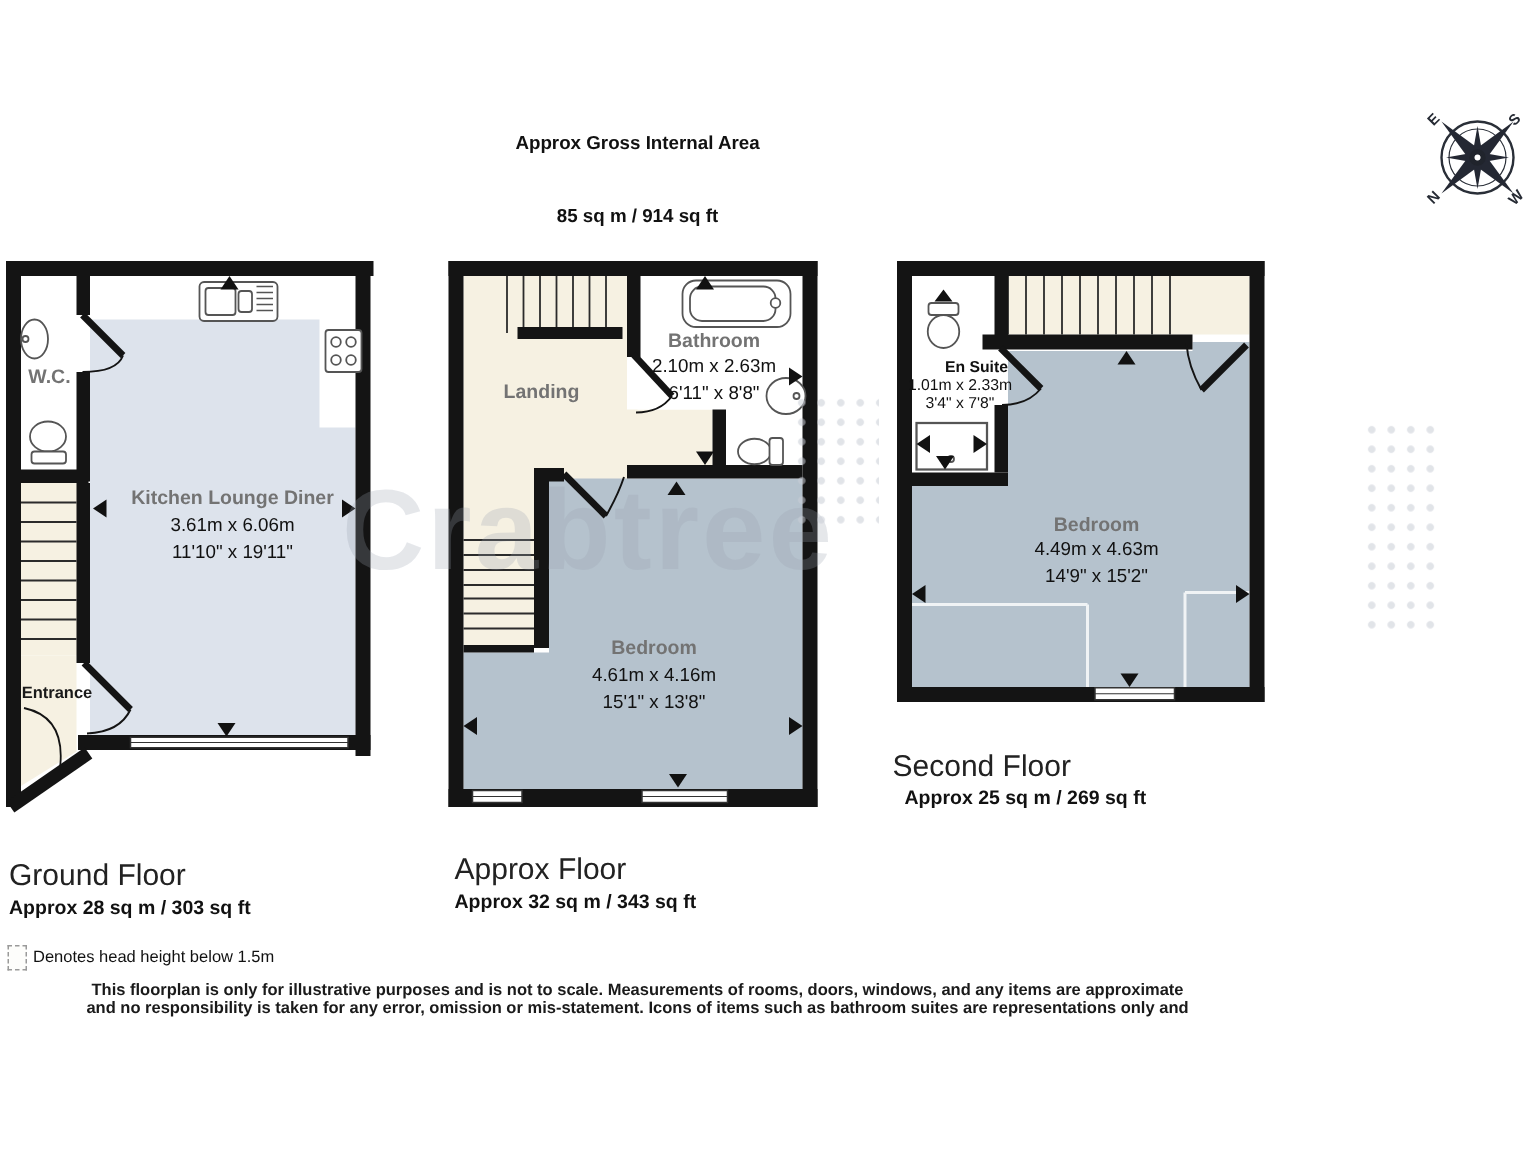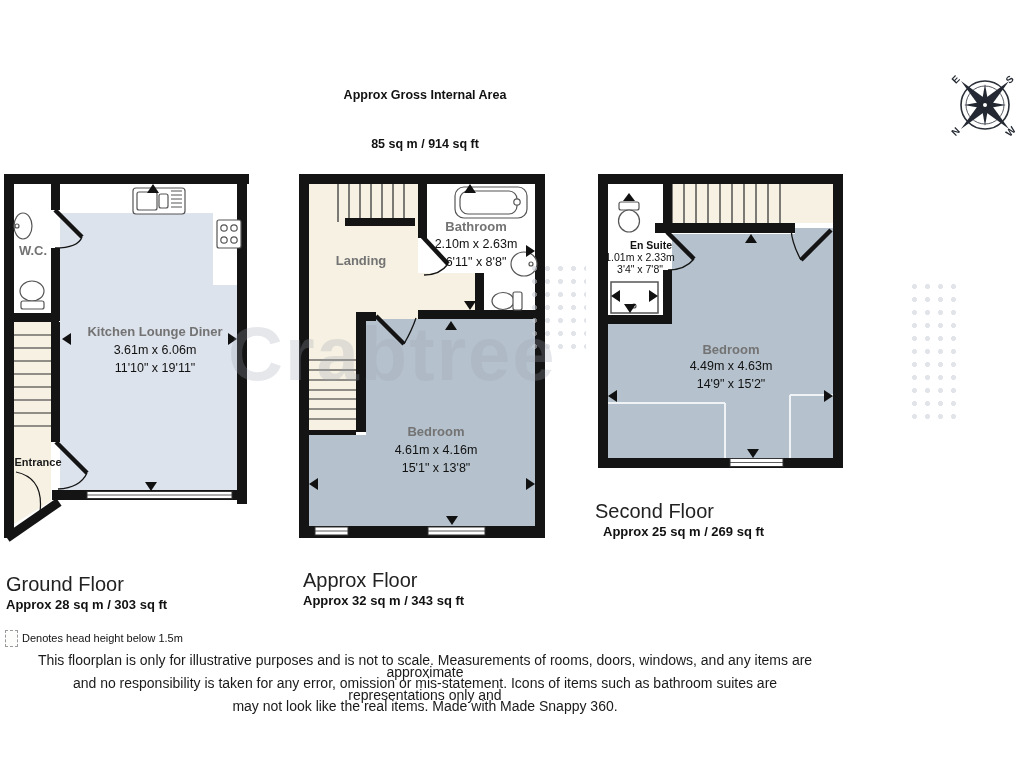--- a/index.html
+++ b/index.html
@@ -17,7 +17,7 @@
   .hdr2{font-size:12.5px;font-weight:bold;color:#111;}
   .legend-text{font-size:11px;color:#111;}
   .legend-box{width:11px;height:15px;border:1px dashed #9a9a9a;background:#fdfdfb;}
-  .disc{font-size:14px;line-height:11.5px;color:#1a1a1a;}
+  .disc{font-size:11px;line-height:11.5px;color:#1a1a1a;font-weight:bold;}
   .wm{font-weight:bold;color:#9aa2b0;opacity:.25;letter-spacing:2px;font-size:76px;z-index:5;pointer-events:none;}
   .dots{background-image:radial-gradient(#c9cdd6 2.2px,transparent 2.8px);background-size:13px 13px;opacity:.55;z-index:5;}
   .lbl{z-index:10;}

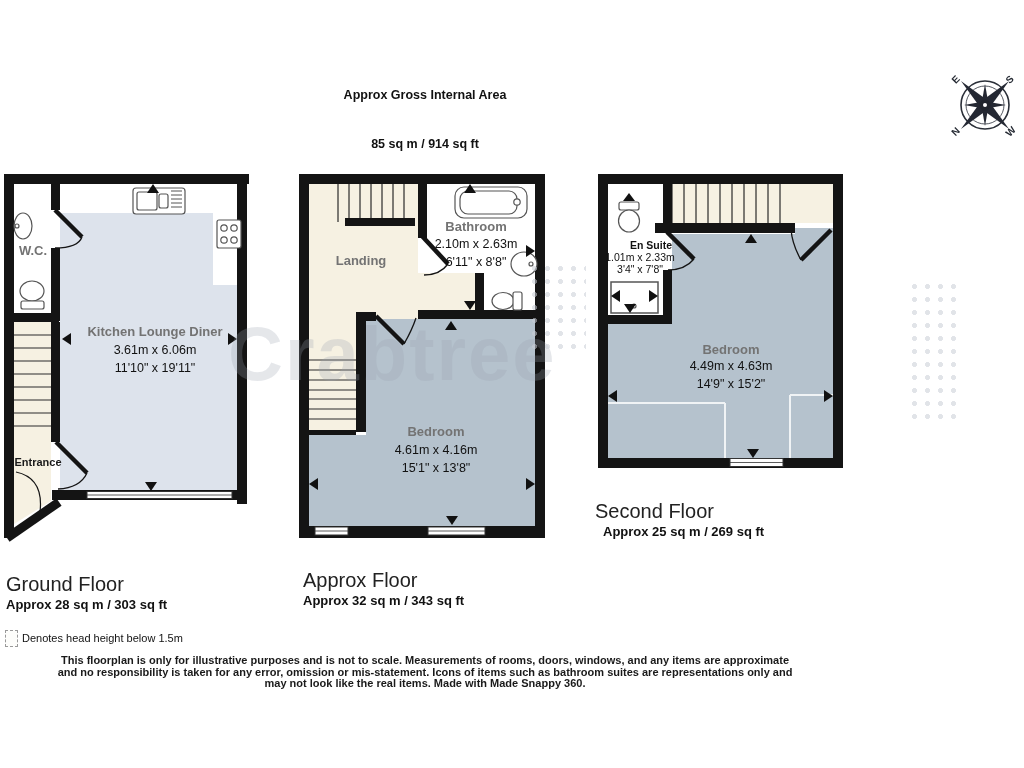--- a/index.html
+++ b/index.html
@@ -308,7 +308,6 @@
   <div class="abs lbl" style="left:25px;top:655px;width:800px;text-align:center;">
     <div class="disc">This floorplan is only for illustrative purposes and is not to scale. Measurements of rooms, doors, windows, and any items are approximate</div>
     <div class="disc">and no responsibility is taken for any error, omission or mis-statement. Icons of items such as bathroom suites are representations only and</div>
-    <div class="disc">may not look like the real items. Made with Made Snappy 360.</div>
   </div>
 
 </div>

